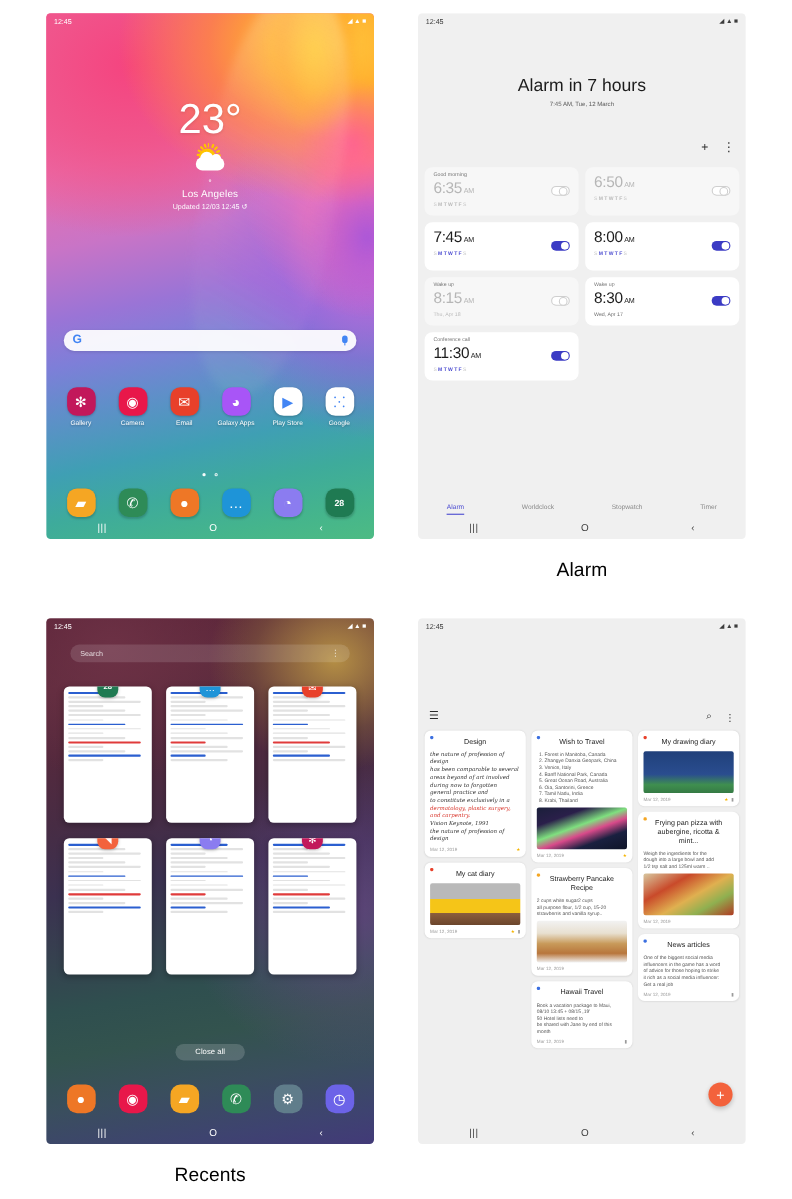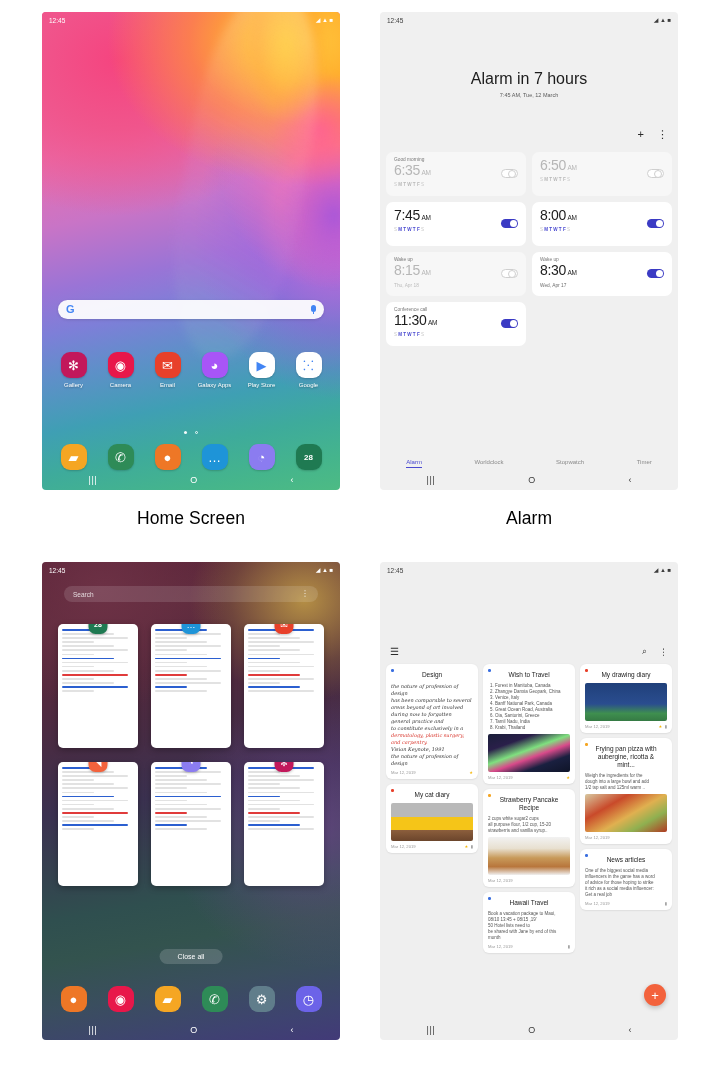--- a/index.html
+++ b/index.html
@@ -317,6 +317,27 @@
         </span>
       </div>
 
+      <div class="weather">
+        <div class="temp">23°</div>
+        <div class="wicon">
+          <div class="rays" id="hs-rays">
+              <i style="transform: rotate(-90deg) translateY(-7px);"></i>
+              <i style="transform: rotate(-67.5deg) translateY(-7px);"></i>
+              <i style="transform: rotate(-45deg) translateY(-7px);"></i>
+              <i style="transform: rotate(-22.5deg) translateY(-7px);"></i>
+              <i style="transform: rotate(0deg) translateY(-7px);"></i>
+              <i style="transform: rotate(22.5deg) translateY(-7px);"></i>
+              <i style="transform: rotate(45deg) translateY(-7px);"></i>
+              <i style="transform: rotate(67.5deg) translateY(-7px);"></i>
+              <i style="transform: rotate(90deg) translateY(-7px);"></i>
+            </div>
+          <div class="sun"></div>
+          <div class="cloud"></div>
+        </div>
+        <div class="pin">⚬</div>
+        <div class="city">Los Angeles</div>
+        <div class="upd">Updated 12/03 12:45 ↺</div>
+      </div>
 
       <div class="searchbar">
         <span class="g-logo">G</span>

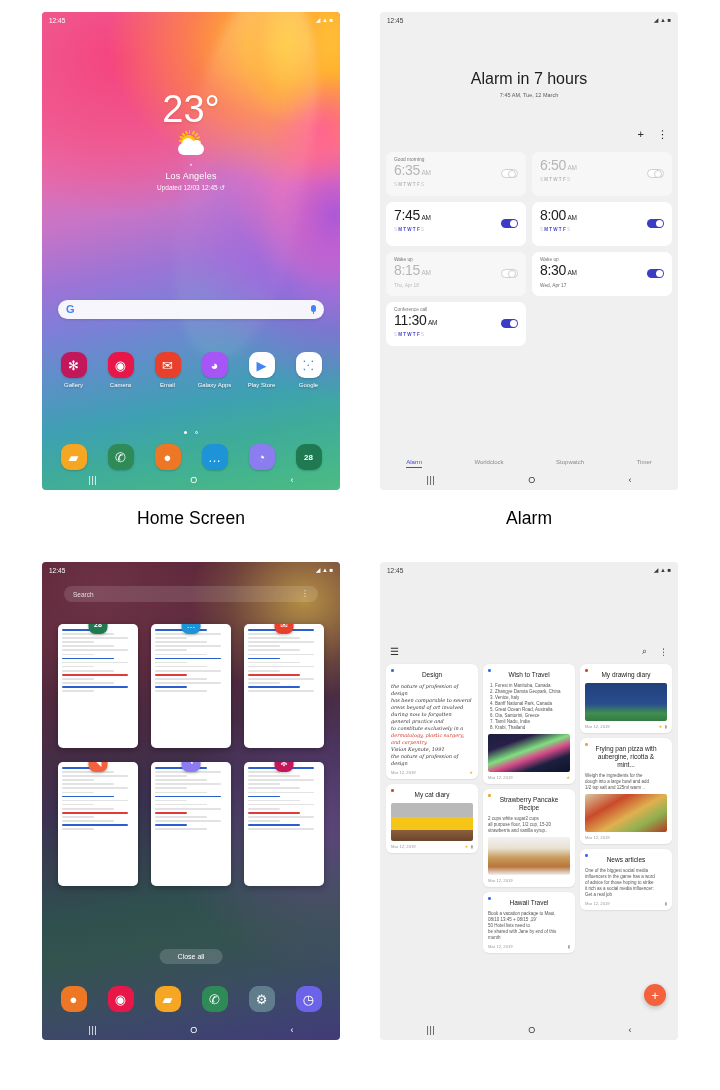--- a/index.html
+++ b/index.html
@@ -393,7 +393,6 @@
         <span class="light nav-back">‹</span>
       </div>
     </div>
-    <div class="caption">Home Screen</div>
   </div>
 
   <div class="cell cell-al">

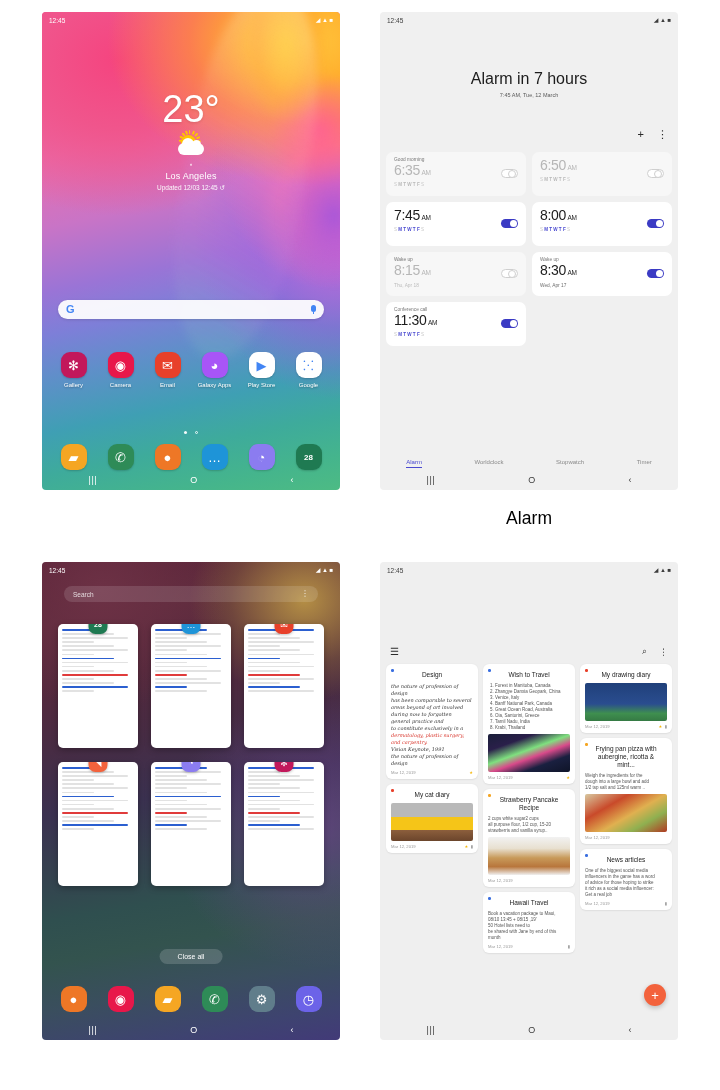--- a/index.html
+++ b/index.html
@@ -658,6 +658,7 @@
         <span class="light nav-back">‹</span>
       </div>
     </div>
+    <div class="caption">Recents</div>
   </div>
 
   <div class="cell cell-nt">

